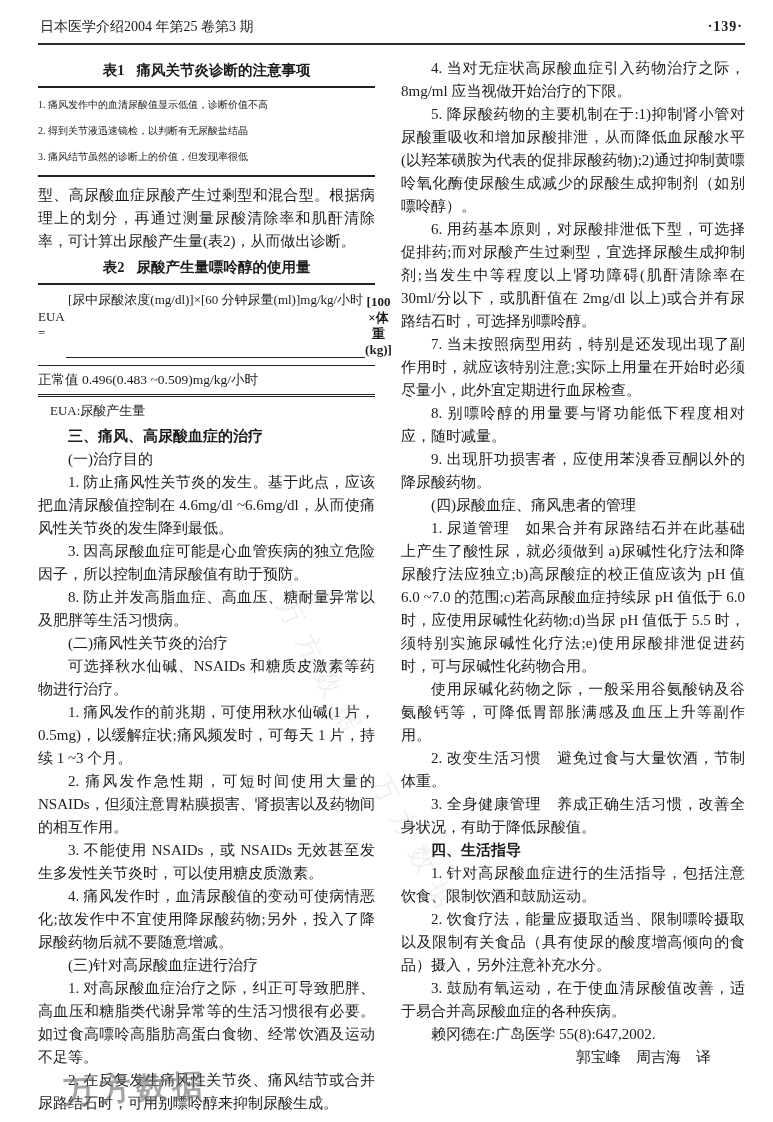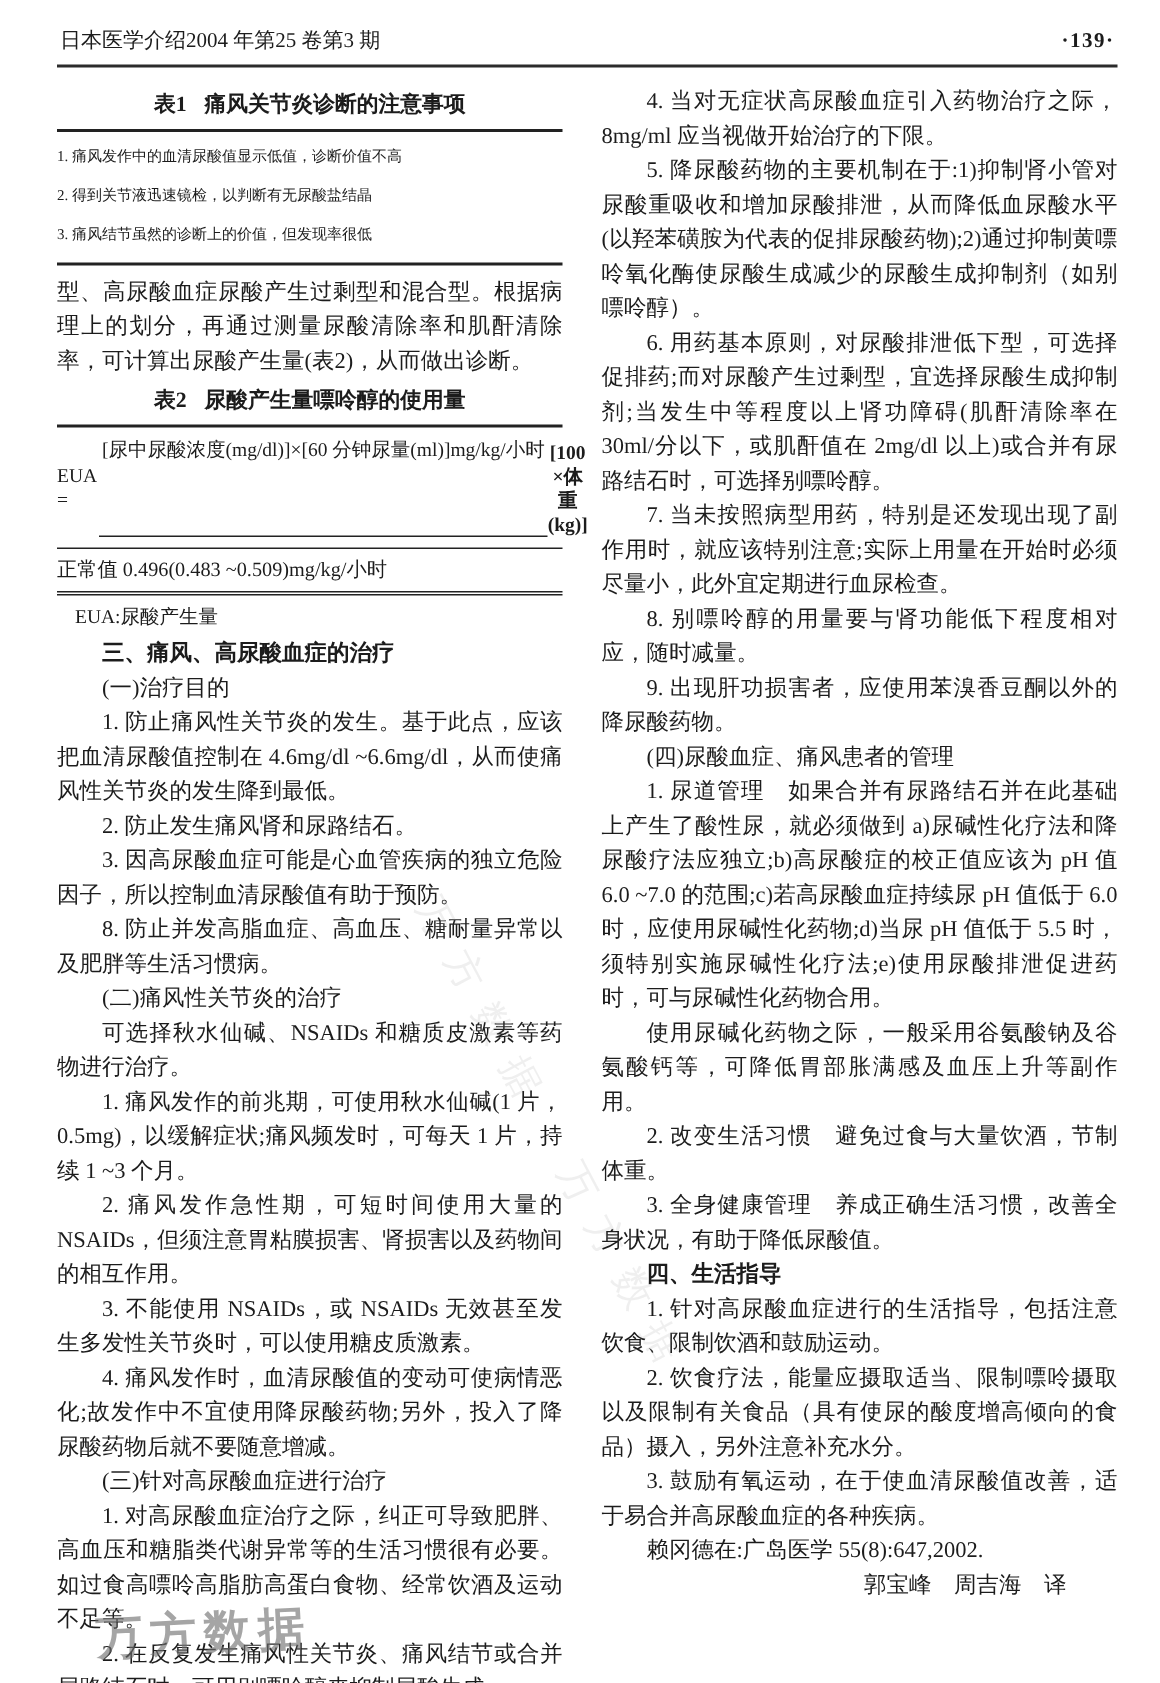--- a/index.html
+++ b/index.html
@@ -114,7 +114,6 @@
       <p class="h3">三、痛风、高尿酸血症的治疗</p>
       <p class="sub">(一)治疗目的</p>
       <p class="body">1. 防止痛风性关节炎的发生。基于此点，应该把血清尿酸值控制在 4.6mg/dl ~6.6mg/dl，从而使痛风性关节炎的发生降到最低。</p>
-      <p class="body">2. 防止发生痛风肾和尿路结石。</p>
       <p class="body">3. 因高尿酸血症可能是心血管疾病的独立危险因子，所以控制血清尿酸值有助于预防。</p>
       <p class="body">8. 防止并发高脂血症、高血压、糖耐量异常以及肥胖等生活习惯病。</p>
       <p class="sub">(二)痛风性关节炎的治疗</p>

